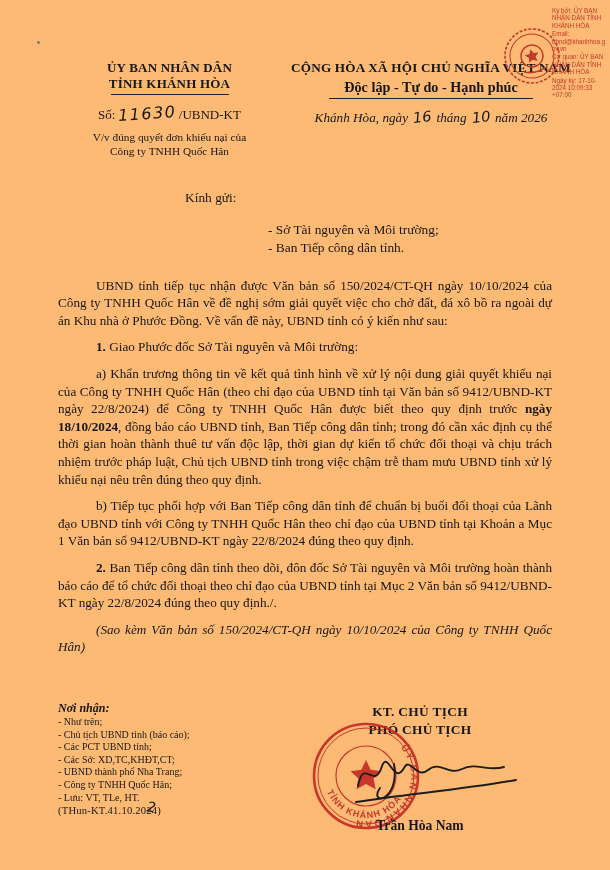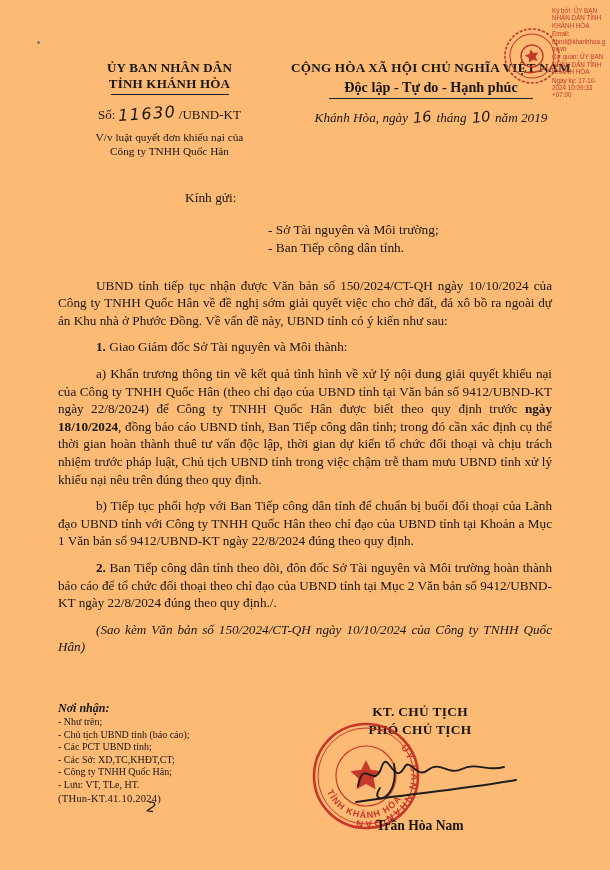--- a/index.html
+++ b/index.html
@@ -100,7 +100,7 @@
       <div class="motto">Độc lập - Tự do - Hạnh phúc</div>
       <div class="u-motto"></div>
       <div class="date-line">
-        <span>Khánh Hòa, ngày</span><span class="hand">16</span><span>tháng</span><span class="hand">10</span><span>năm 2019</span>
+        <span>Khánh Hòa, ngày</span><span class="hand">16</span><span>tháng</span><span class="hand">10</span><span>năm 2026</span>
       </div>
     </div>
   </div>

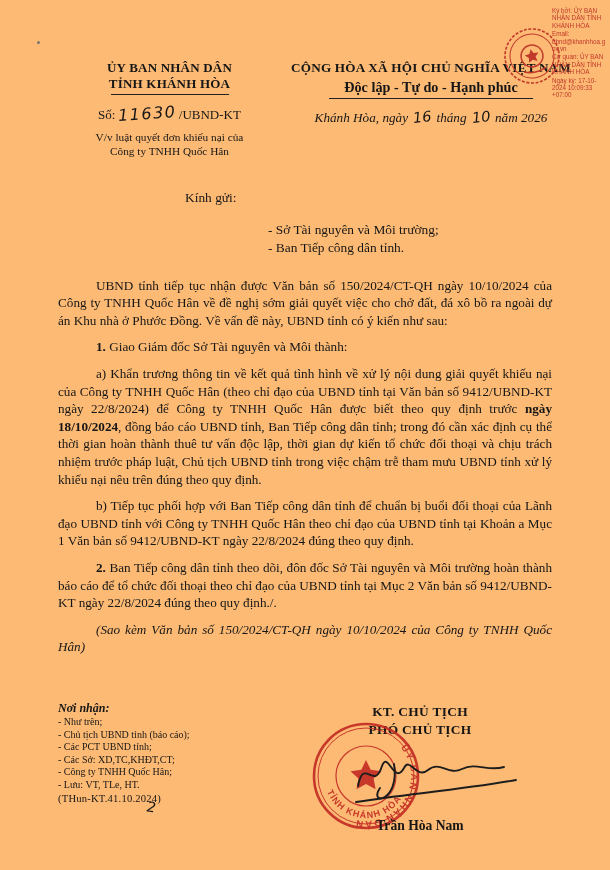--- a/index.html
+++ b/index.html
@@ -91,7 +91,7 @@
         <span>Số:</span><span class="hand so-num">11630</span><span>/UBND-KT</span>
       </div>
       <div class="subject">
-        <div>V/v luật quyết đơn khiếu nại của</div>
+        <div>V/v đúng quyết đơn khiếu nại của</div>
         <div>Công ty TNHH Quốc Hân</div>
       </div>
     </div>

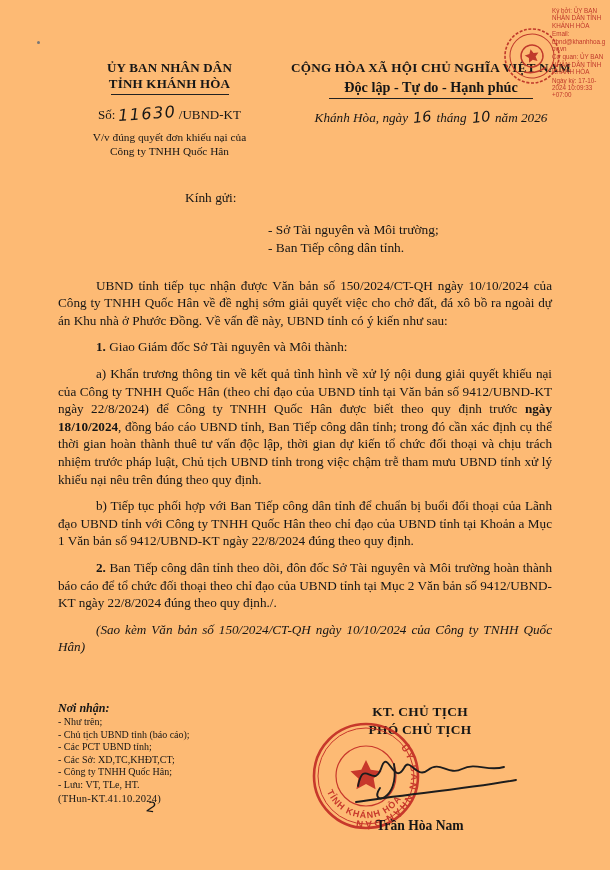--- a/index.html
+++ b/index.html
@@ -113,7 +113,7 @@
 
   <div class="bodytext">
     <p class="first">UBND tỉnh tiếp tục nhận được Văn bản số 150/2024/CT-QH ngày 10/10/2024 của Công ty TNHH Quốc Hân về đề nghị sớm giải quyết việc cho chở đất, đá xô bồ ra ngoài dự án Khu nhà ở Phước Đồng. Về vấn đề này, UBND tỉnh có ý kiến như sau:</p>
-    <p><b class="inline">1.</b><span> Giao Giám đốc Sở Tài nguyên và Môi thành:</span></p>
+    <p><b class="inline">1.</b><span> Giao Phước đốc Sở Tài nguyên và Môi trường:</span></p>
     <p><span>a) Khẩn trương thông tin về kết quả tình hình về xử lý nội dung giải quyết khiếu nại của Công ty TNHH Quốc Hân (theo chỉ đạo của UBND tỉnh tại Văn bản số 9412/UBND-KT ngày 22/8/2024) để Công ty TNHH Quốc Hân được biết theo quy định trước </span><b class="inline">ngày 18/10/2024</b><span>, đồng báo cáo UBND tỉnh, Ban Tiếp công dân tỉnh; trong đó cần xác định cụ thể thời gian hoàn thành thuê tư vấn độc lập, thời gian dự kiến tổ chức đối thoại và chịu trách nhiệm trước pháp luật, Chủ tịch UBND tỉnh trong việc chậm trễ tham mưu UBND tỉnh xử lý khiếu nại nêu trên đúng theo quy định.</span></p>
     <p>b) Tiếp tục phối hợp với Ban Tiếp công dân tỉnh để chuẩn bị buổi đối thoại của Lãnh đạo UBND tỉnh với Công ty TNHH Quốc Hân theo chỉ đạo của UBND tỉnh tại Khoản a Mục 1 Văn bản số 9412/UBND-KT ngày 22/8/2024 đúng theo quy định.</p>
     <p><b class="inline">2.</b><span> Ban Tiếp công dân tỉnh theo dõi, đôn đốc Sở Tài nguyên và Môi trường hoàn thành báo cáo để tổ chức đối thoại theo chỉ đạo của UBND tỉnh tại Mục 2 Văn bản số 9412/UBND-KT ngày 22/8/2024 đúng theo quy định./.</span></p>

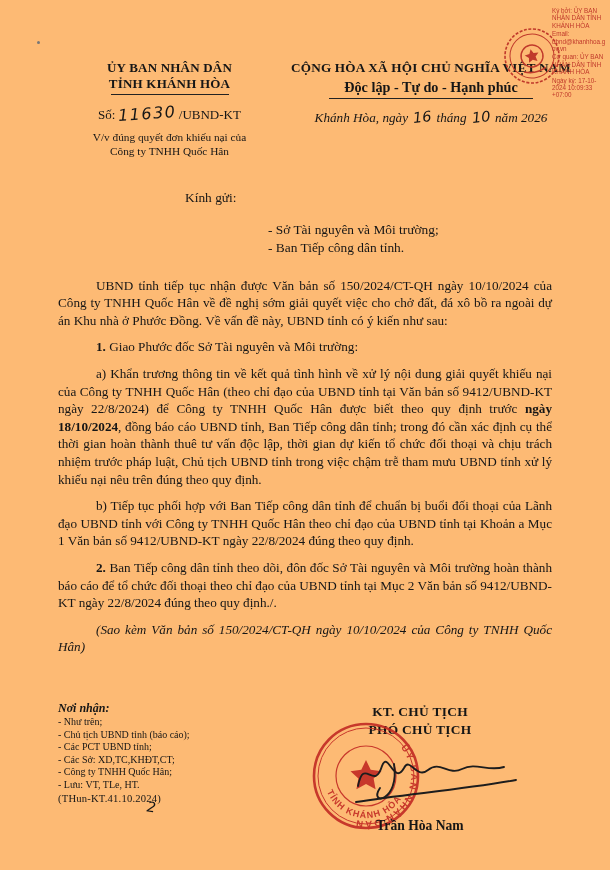--- a/index.html
+++ b/index.html
@@ -127,6 +127,7 @@
       <div class="nn-item">- Chủ tịch UBND tỉnh (báo cáo);</div>
       <div class="nn-item">- Các PCT UBND tỉnh;</div>
       <div class="nn-item">- Các Sở: XD,TC,KHĐT,CT;</div>
+      <div class="nn-item">- UBND thành phố Nha Trang;</div>
       <div class="nn-item">- Công ty TNHH Quốc Hân;</div>
       <div class="nn-item">- Lưu: VT, TLe, HT.</div>
       <div class="ref-code">(THun-KT.41.10.2024)</div>

